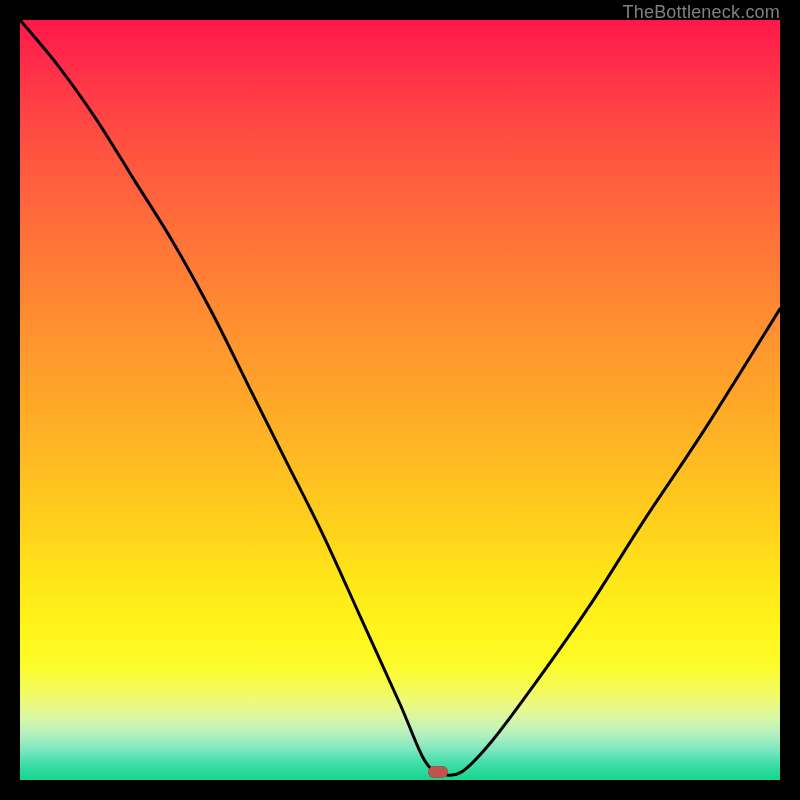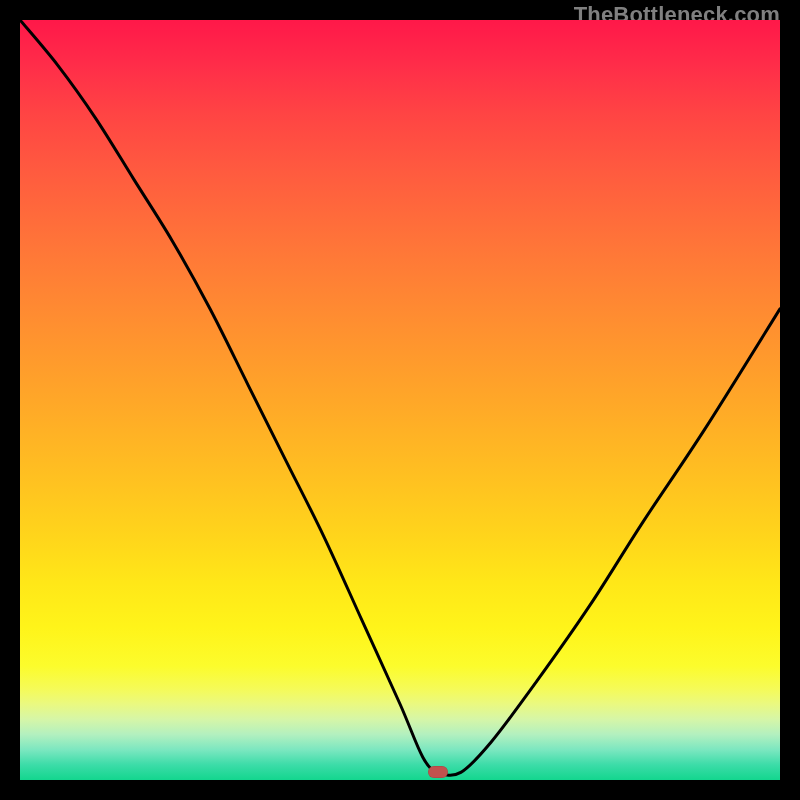--- a/index.html
+++ b/index.html
@@ -53,8 +53,8 @@
     position: absolute;
     right: 20px;
     top: 2px;
-    font-size: 22px;
-    font-weight: 700;
+    font-size: 18px;
+    font-weight: 400;
     color: #808080;
     letter-spacing: 0.2px;
   }

